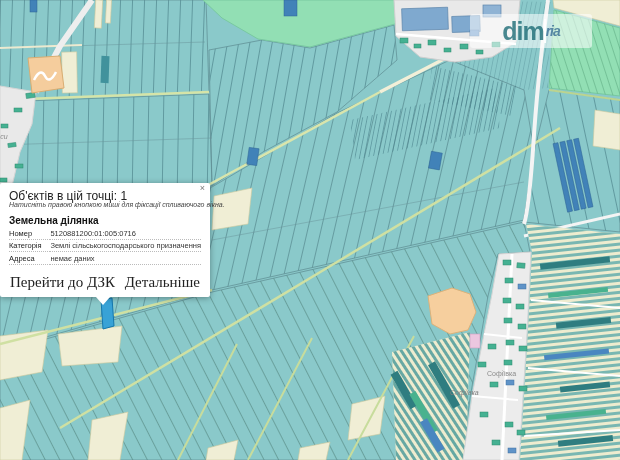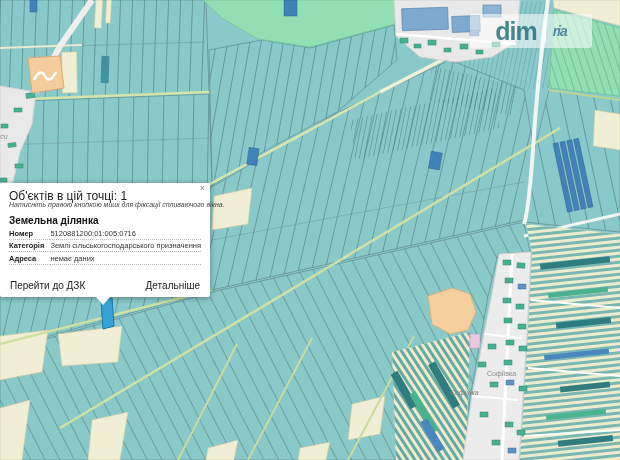--- a/index.html
+++ b/index.html
@@ -10,7 +10,7 @@
   
   .watermark{position:absolute;left:470px;top:14px;width:122px;height:34px;
     background:rgba(255,255,255,.55);border-radius:3px;display:flex;
-    align-items:center;justify-content:center;gap:7px;pointer-events:none;}
+    align-items:center;justify-content:center;pointer-events:none;}
   .wm-dim{font-weight:bold;font-size:25px;line-height:1;color:rgba(23,104,114,.78);letter-spacing:-1px;}
   .wm-sep{width:2px;height:24px;background:rgba(255,255,255,.9);}
   .wm-ria{font-weight:bold;font-size:14px;line-height:1;color:rgba(40,96,140,.72);font-style:italic;letter-spacing:-1px;}

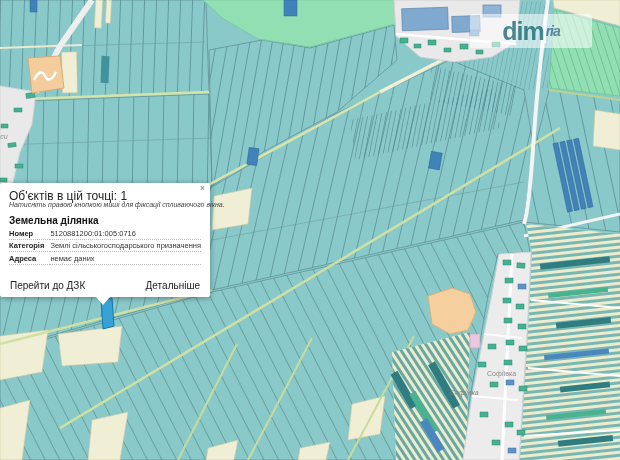--- a/index.html
+++ b/index.html
@@ -24,7 +24,7 @@
   .p-title{position:absolute;left:9px;top:32px;font-size:10px;font-weight:bold;color:#111;}
   .p-table{position:absolute;left:9px;top:44px;width:192px;border-collapse:collapse;}
   .p-table td{font-size:7.5px;color:#333;padding:1.5px 0 1px 0;border-bottom:1px dotted #bbb;white-space:nowrap;}
-  .p-table td.lbl{font-weight:bold;color:#222;width:44px;margin-top:40px;}
+  .p-table td.lbl{font-weight:normal;color:#222;width:44px;margin-top:40px;}
   .p-actions{position:absolute;left:0;right:0;bottom:6px;padding:0 10px;display:flex;justify-content:space-between;}
   .p-actions span{font-size:10px;color:#222;cursor:pointer;}
   .tail{position:absolute;left:96px;top:114px;width:0;height:0;

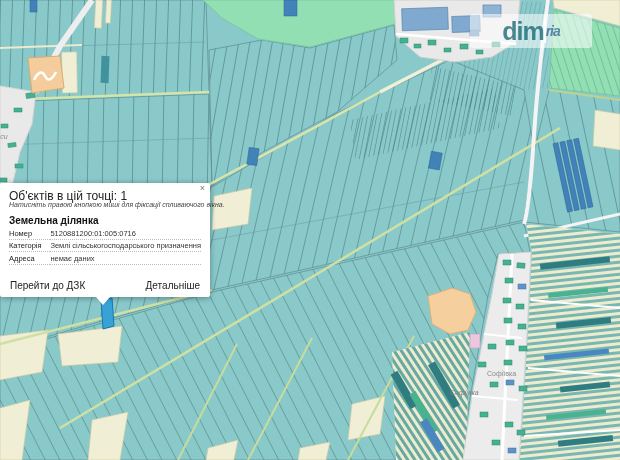--- a/index.html
+++ b/index.html
@@ -26,7 +26,7 @@
   .p-table td{font-size:7.5px;color:#333;padding:1.5px 0 1px 0;border-bottom:1px dotted #bbb;white-space:nowrap;}
   .p-table td.lbl{font-weight:normal;color:#222;width:44px;margin-top:40px;}
   .p-actions{position:absolute;left:0;right:0;bottom:6px;padding:0 10px;display:flex;justify-content:space-between;}
-  .p-actions span{font-size:10px;color:#222;cursor:pointer;}
+  .p-actions span{font-size:15px;color:#222;cursor:pointer;font-family:Liberation Serif, serif;}
   .tail{position:absolute;left:96px;top:114px;width:0;height:0;
     border-left:7px solid transparent;border-right:7px solid transparent;border-top:8px solid #fff;}
 

